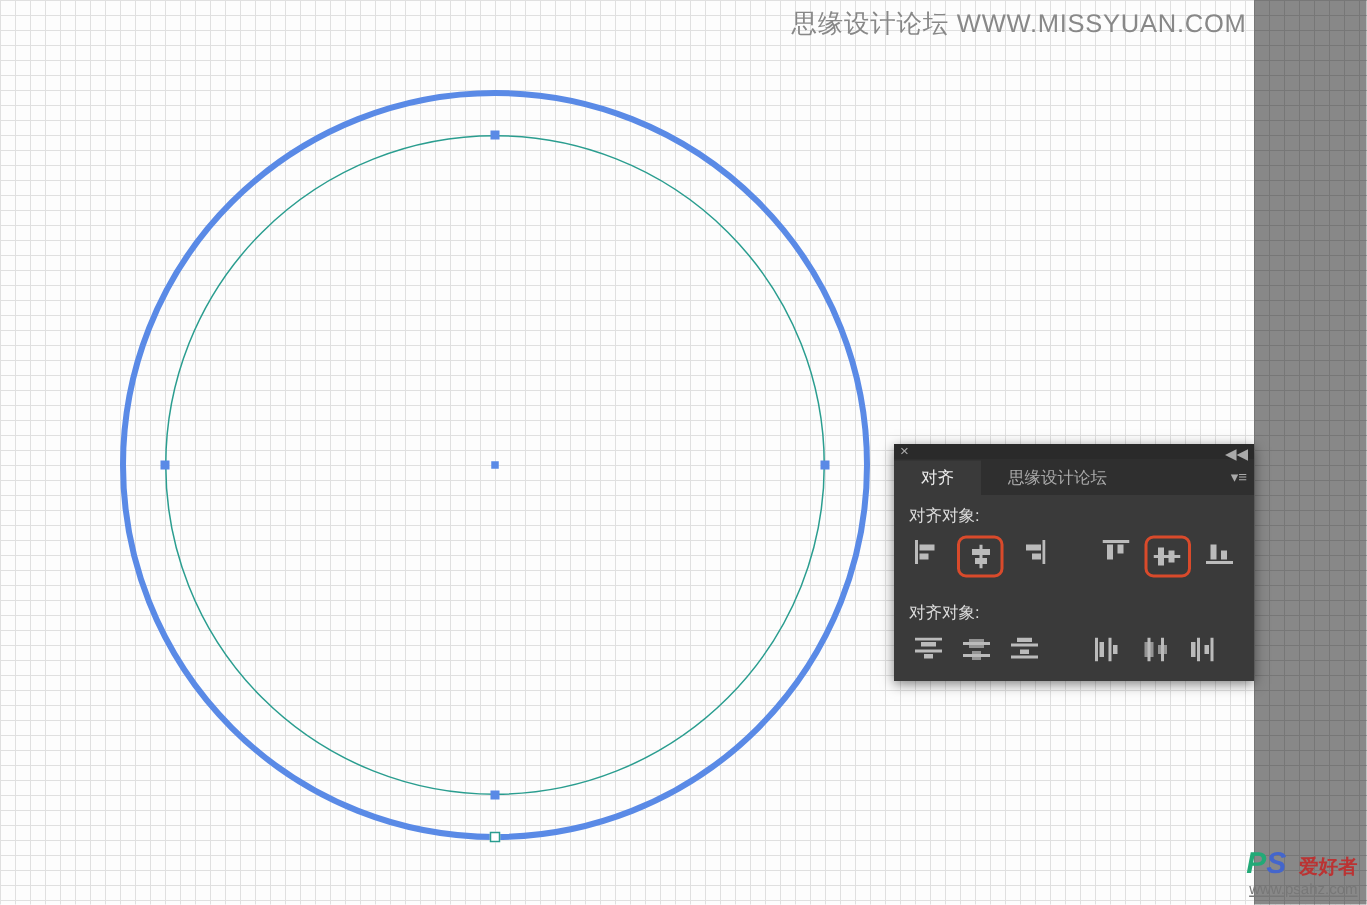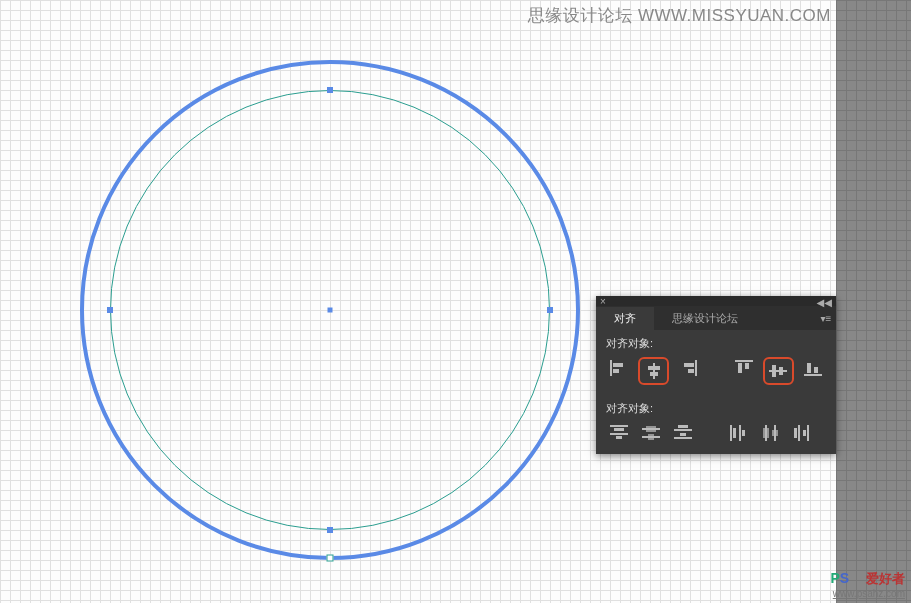--- a/index.html
+++ b/index.html
@@ -162,8 +162,9 @@
     text-align: right;
   }
   .wm-bottom .logo {
-    font-size: 14px;
+    font-size: 20px;
     font-weight: bold;
+    font-style: italic;
   }
   .wm-bottom .logo .p { color:#2a7; }
   .wm-bottom .logo .s { color:#46c; }

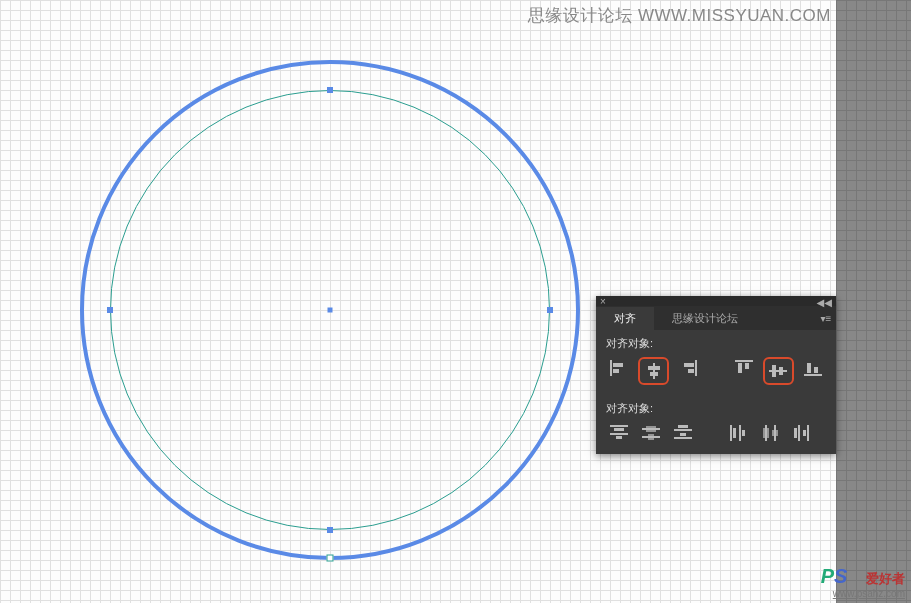--- a/index.html
+++ b/index.html
@@ -168,7 +168,7 @@
   }
   .wm-bottom .logo .p { color:#2a7; }
   .wm-bottom .logo .s { color:#46c; }
-  .wm-bottom .cn { font-size: 13px; color:#b33; font-weight:bold; margin-left:13px;}
+  .wm-bottom .cn { font-size: 13px; color:#b33; font-weight:bold; margin-left:3px;}
   .wm-bottom .url { font-size:10px; color:#777;text-decoration:underline; }
 </style>
 </head>

